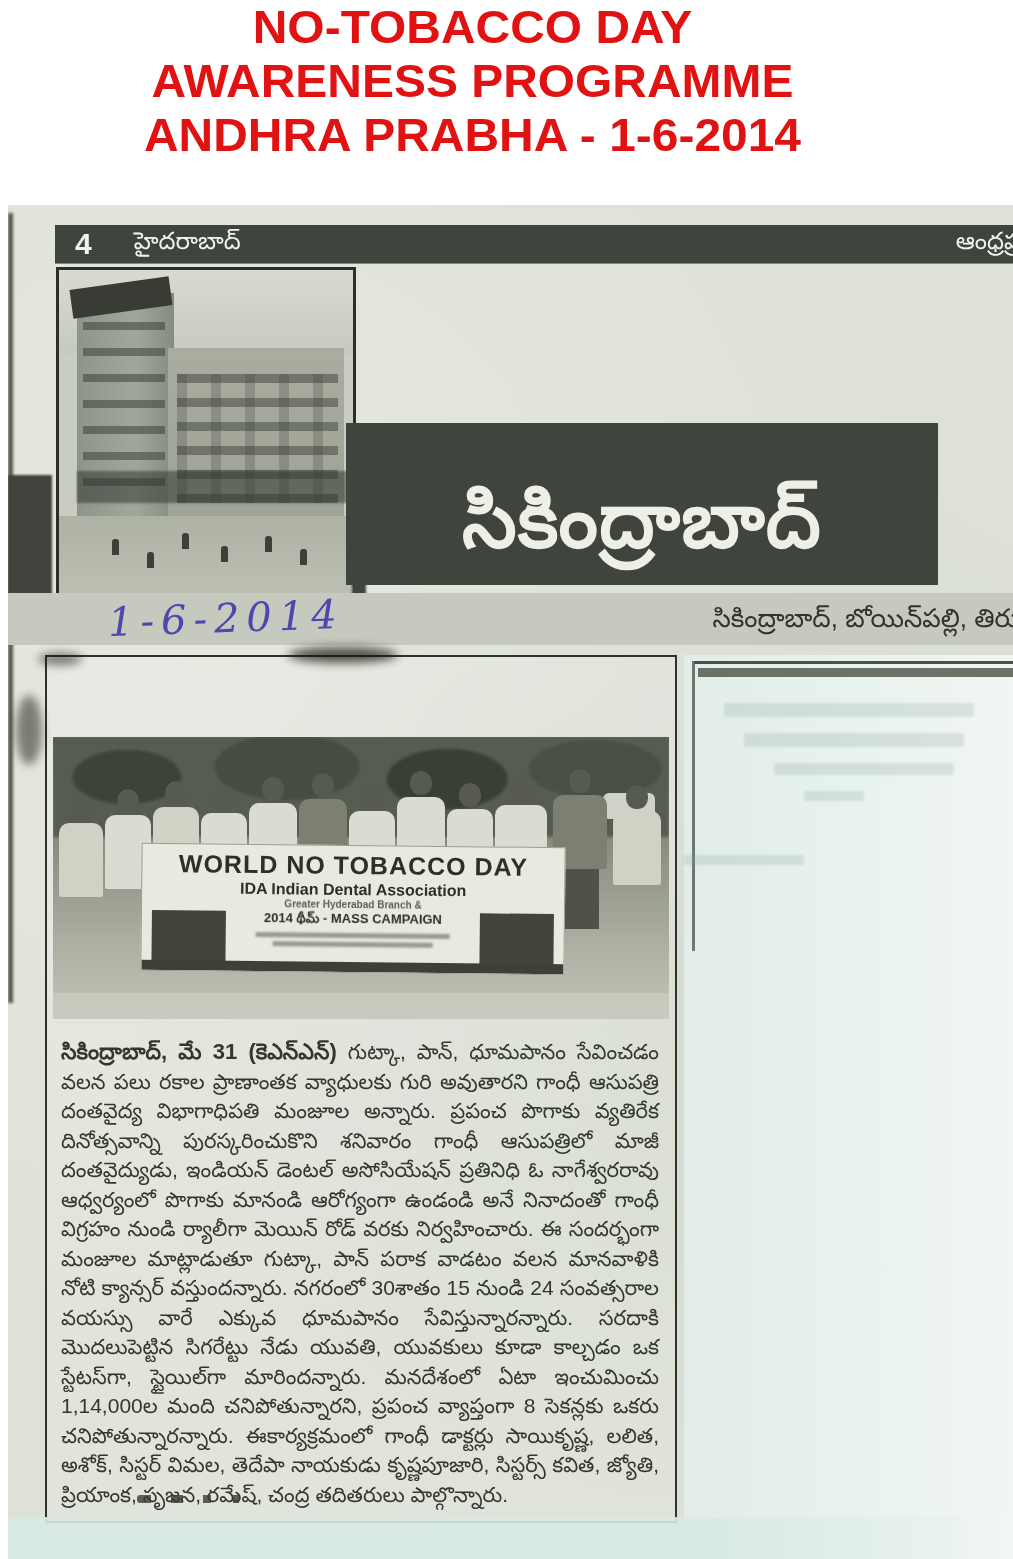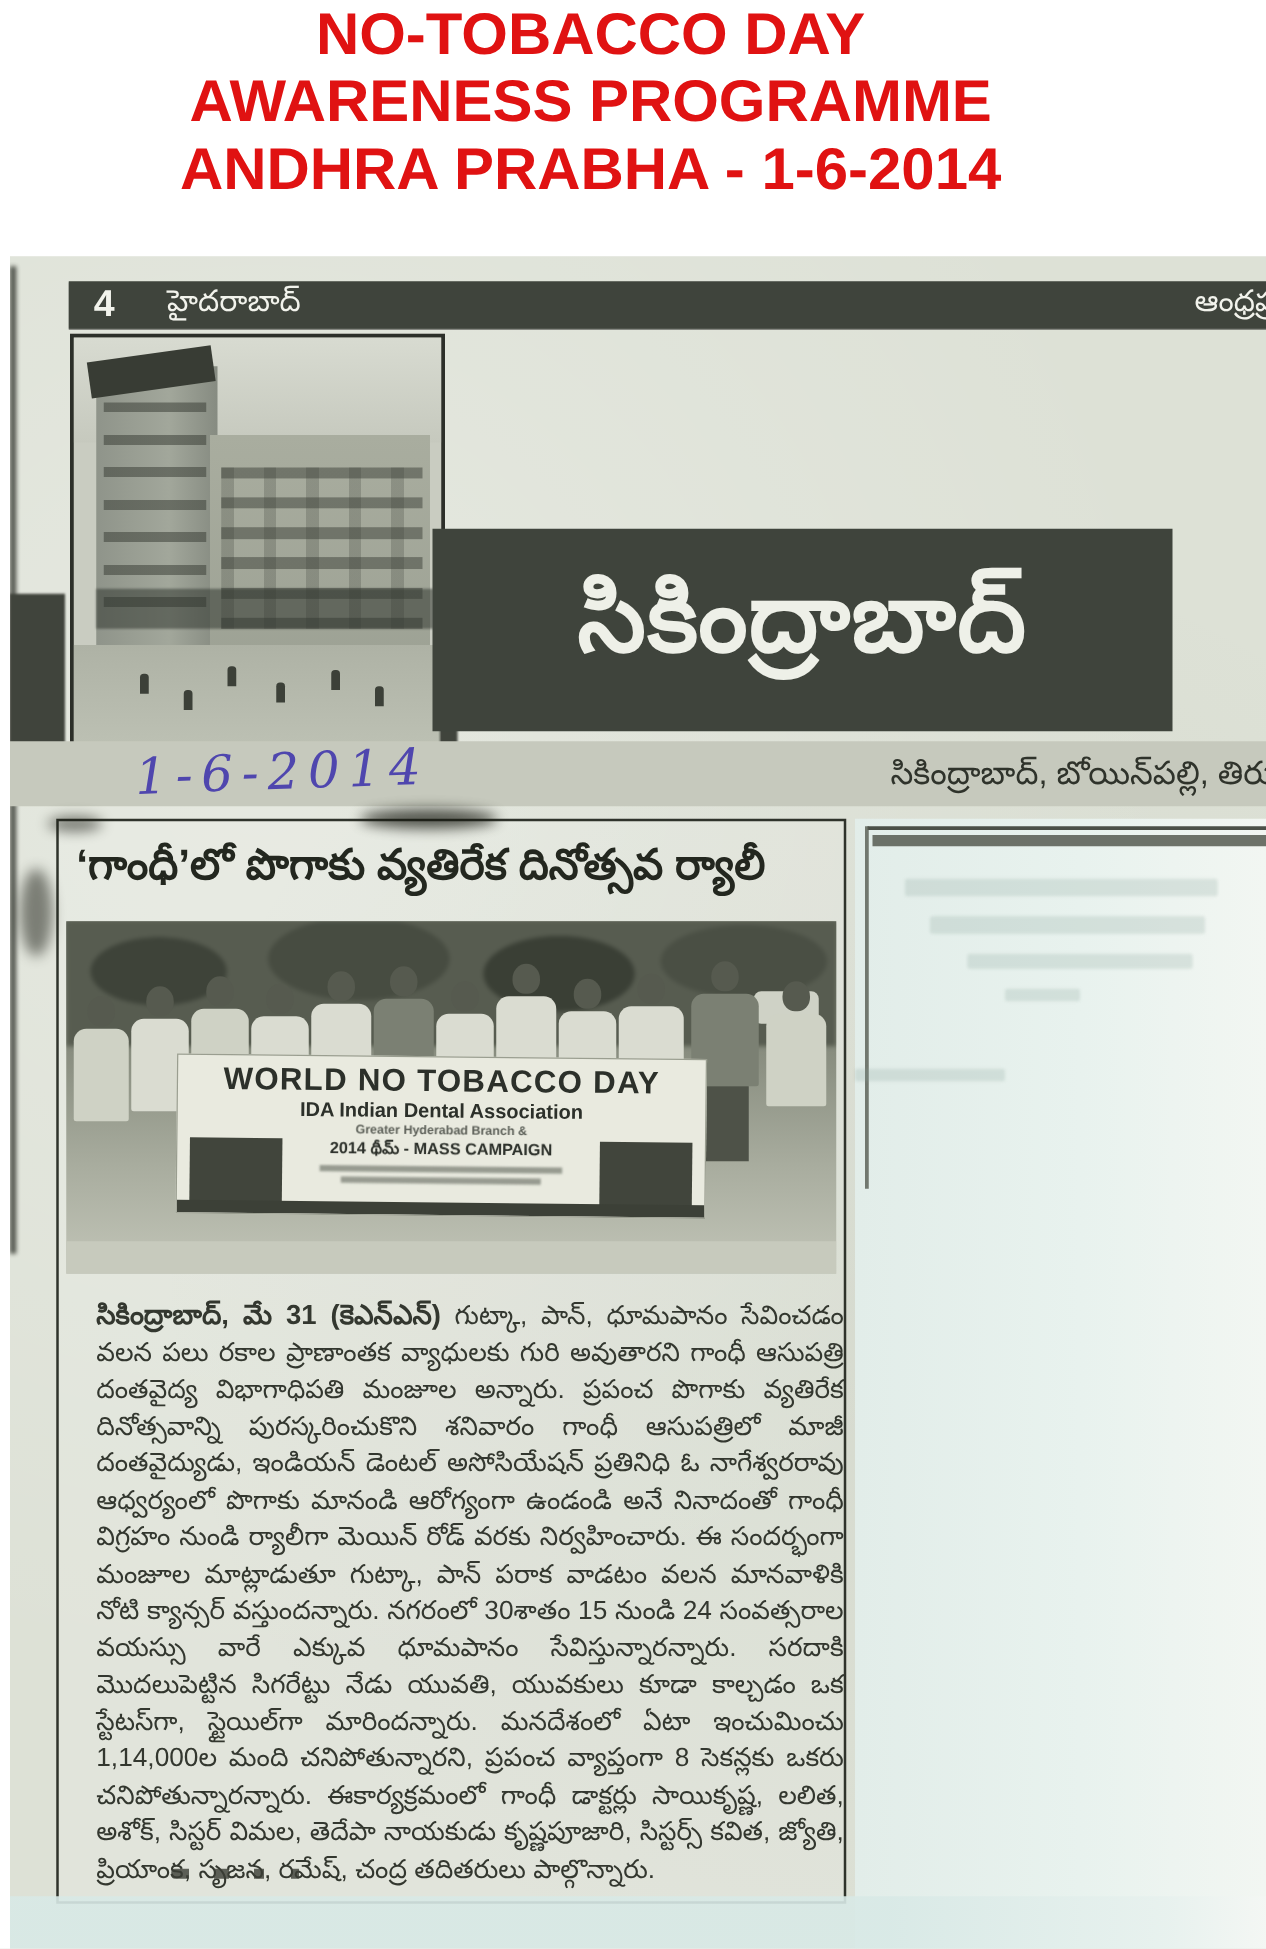--- a/index.html
+++ b/index.html
@@ -77,7 +77,7 @@
   .edition{
     position:absolute;left:338px;top:218px;width:592px;height:162px;
     background:#3f443c;color:#eef0e8;overflow:hidden;
-    display:flex;align-items:center;justify-content:center;
+    display:flex;align-items:flex-end;justify-content:center;
   }
   .edition .t{font-size:78px;font-weight:800;letter-spacing:1px;white-space:nowrap;}
 

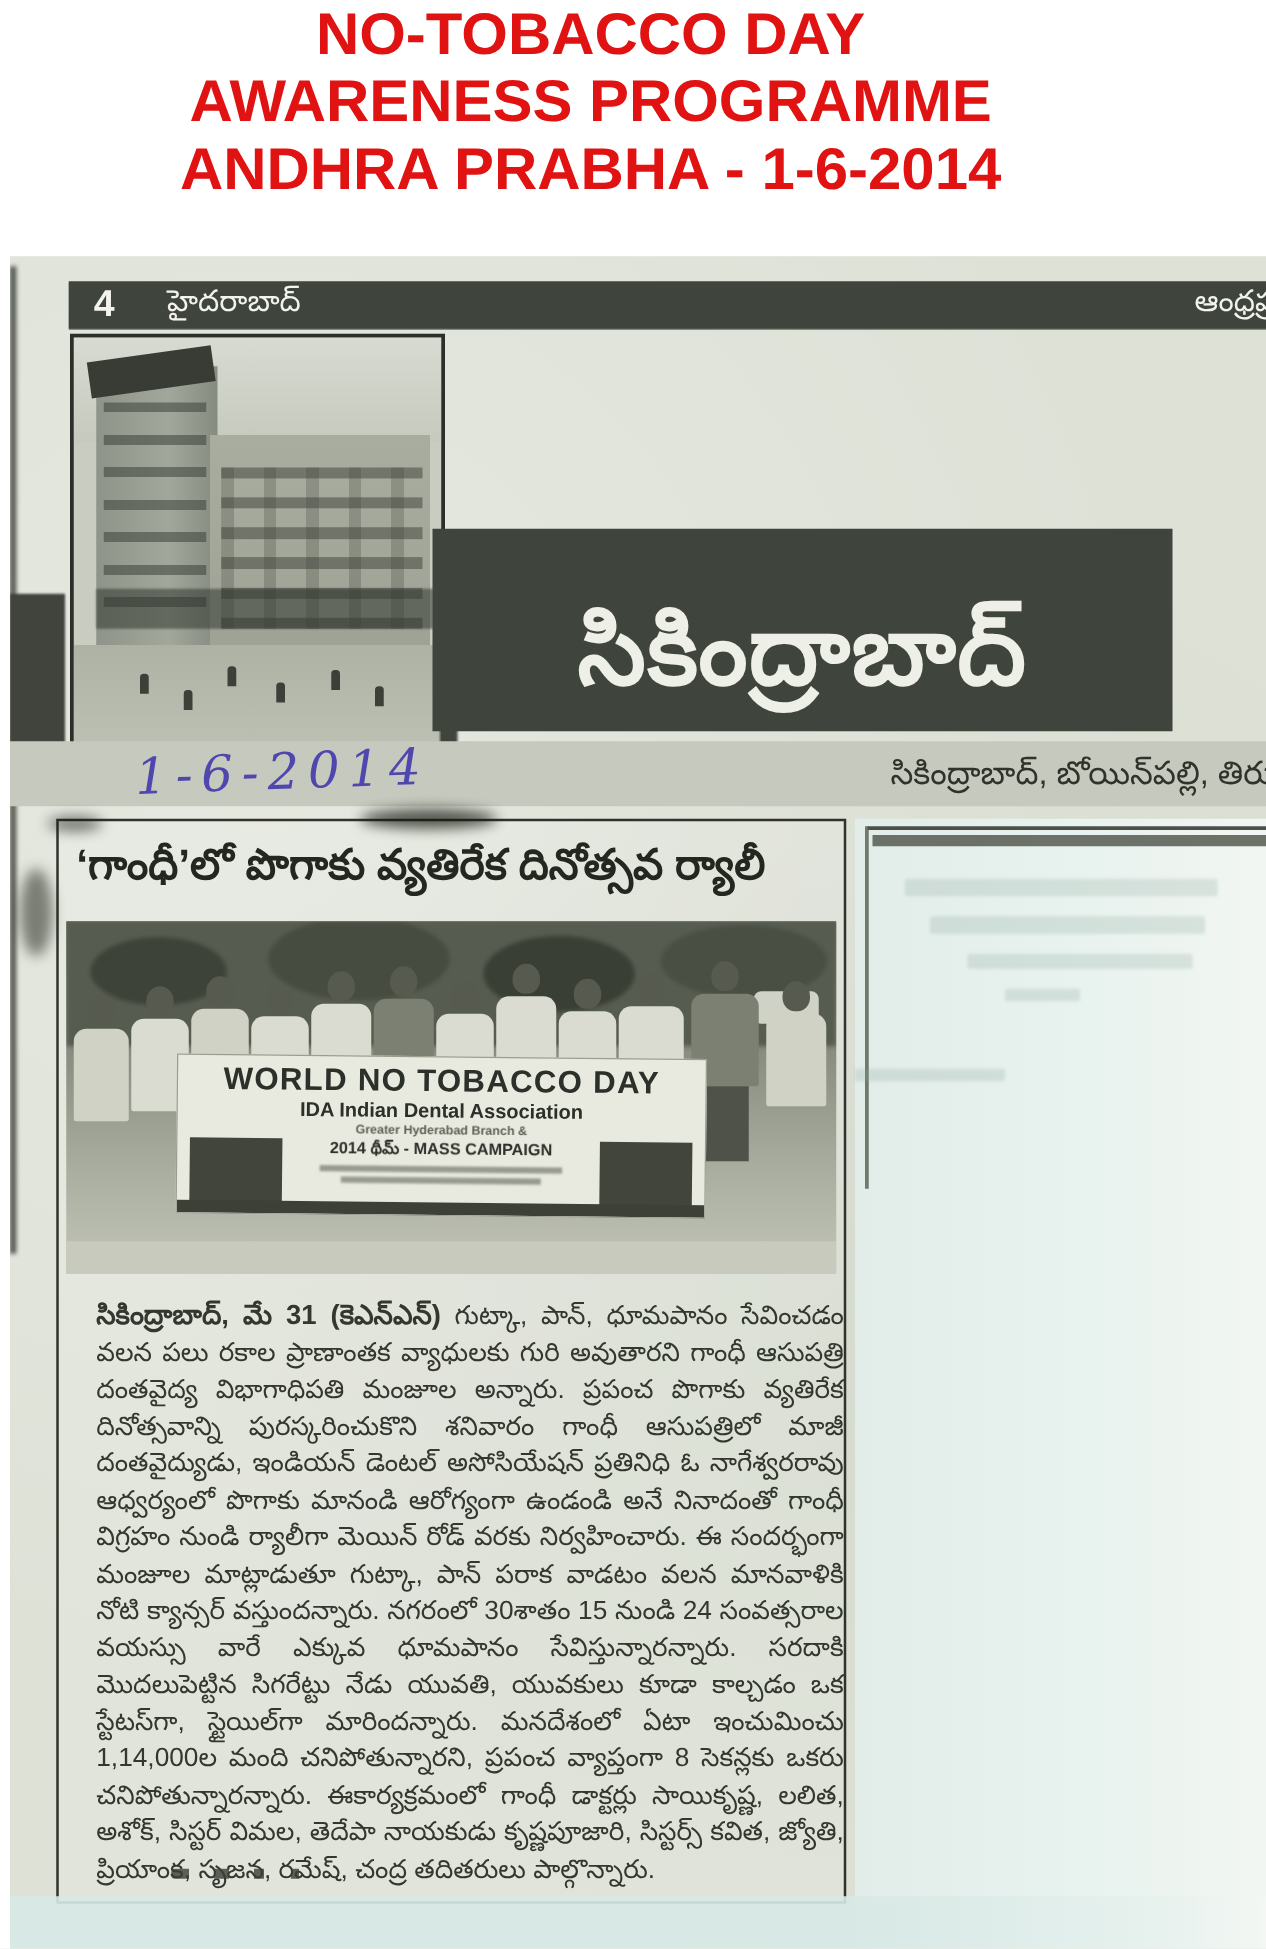--- a/index.html
+++ b/index.html
@@ -224,7 +224,6 @@
   </div>
 
   <div class="article" data-interactable="false">
-    <div class="headline" data-interactable="false">‘గాంధీ’లో పొగాకు వ్యతిరేక దినోత్సవ ర్యాలీ</div>
 
     <div class="rally" data-interactable="false">
       <div class="foliage" data-interactable="false"></div>

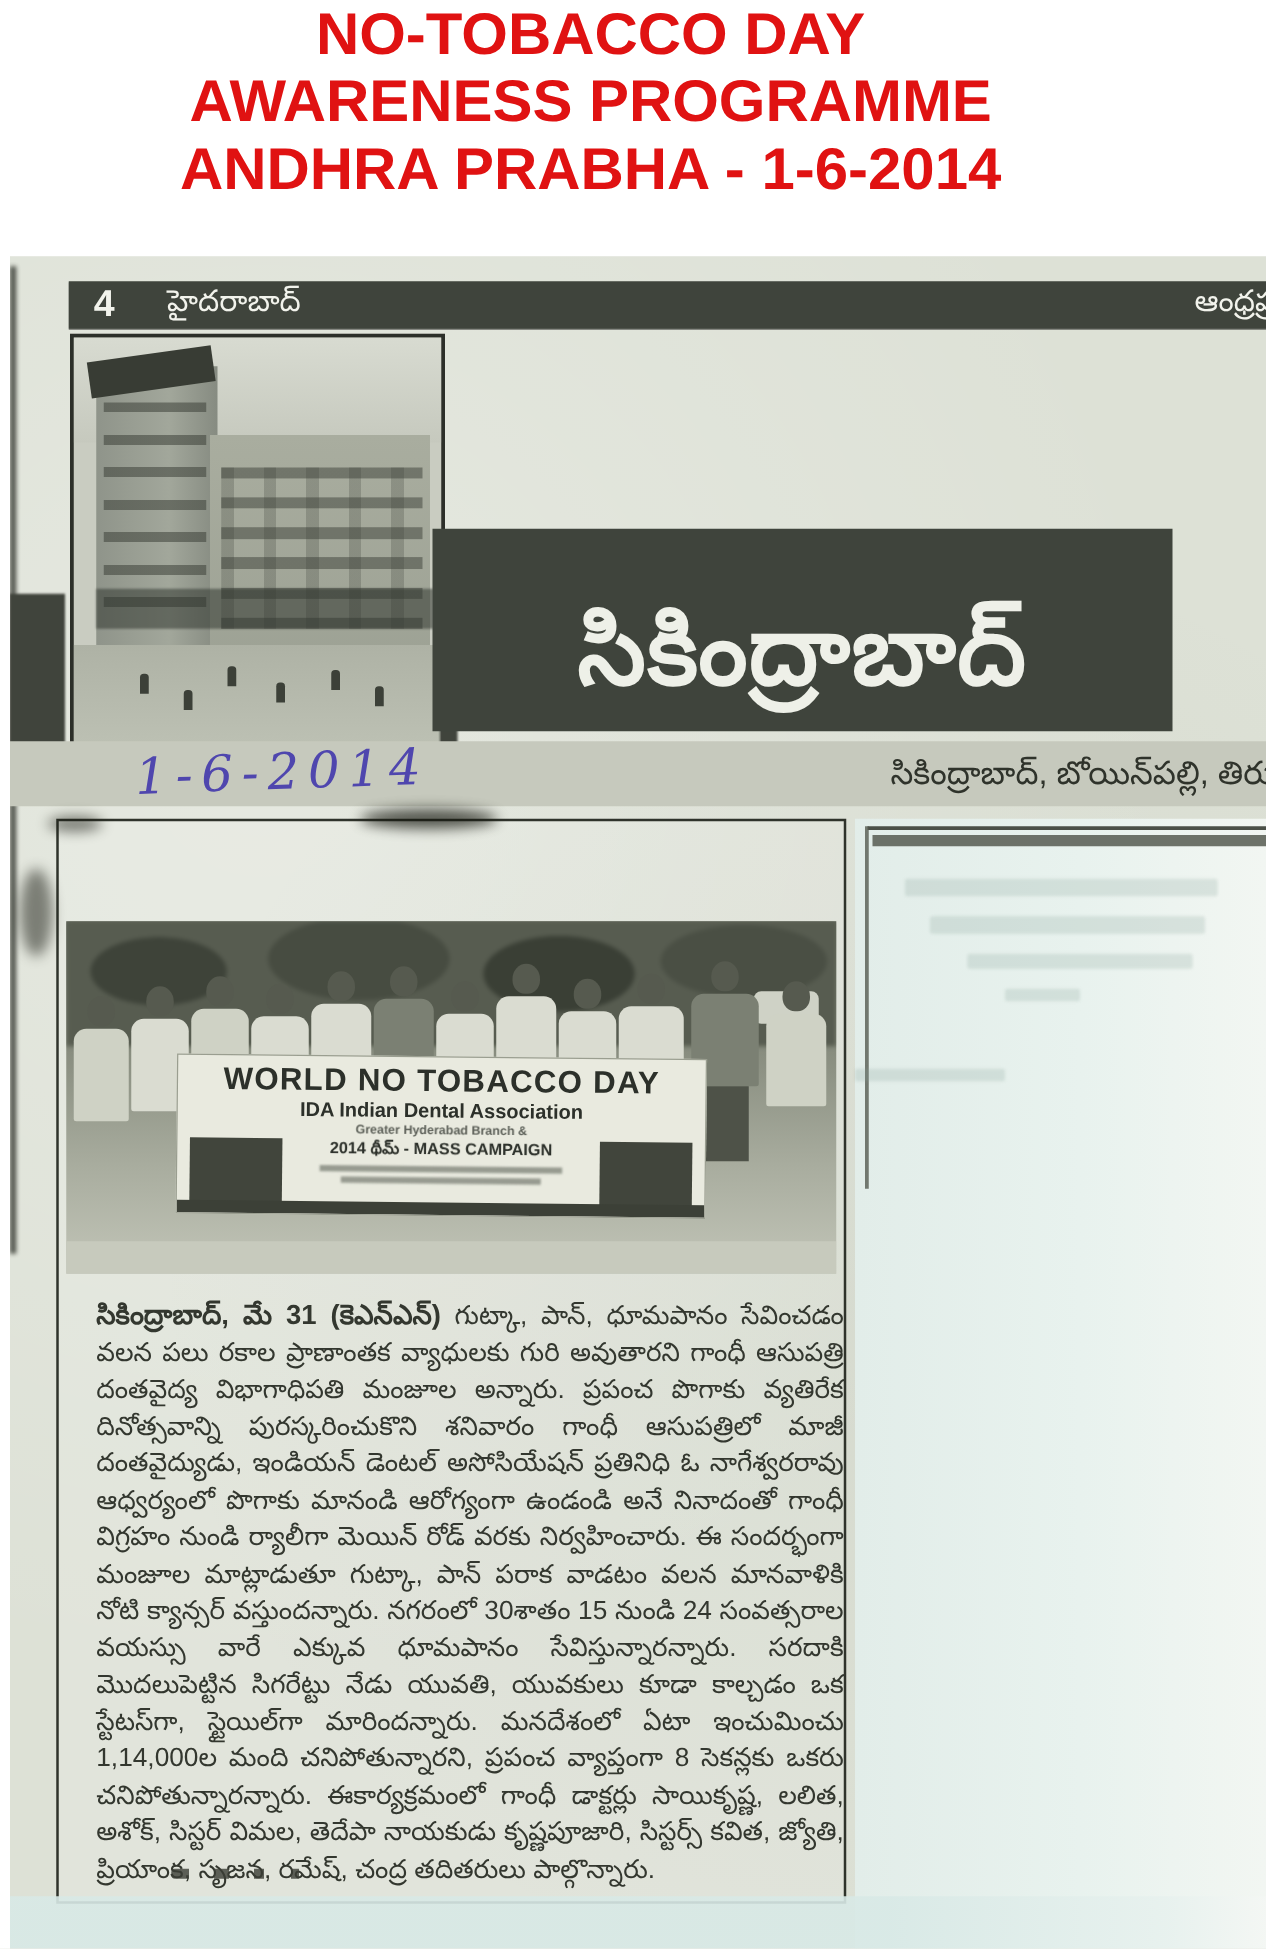--- a/index.html
+++ b/index.html
@@ -144,7 +144,7 @@
 
   
   .bodytext{
-    position:absolute;left:16px;top:372px;width:100%;padding:8px 16px 0 14px;
+    position:absolute;left:0px;top:372px;width:100%;padding:8px 16px 0 14px;
     font-size:21px;line-height:29.5px;color:#33372f;text-align:justify;
   }
   .bodytext .dateline{font-weight:bold;font-size:22px;}

